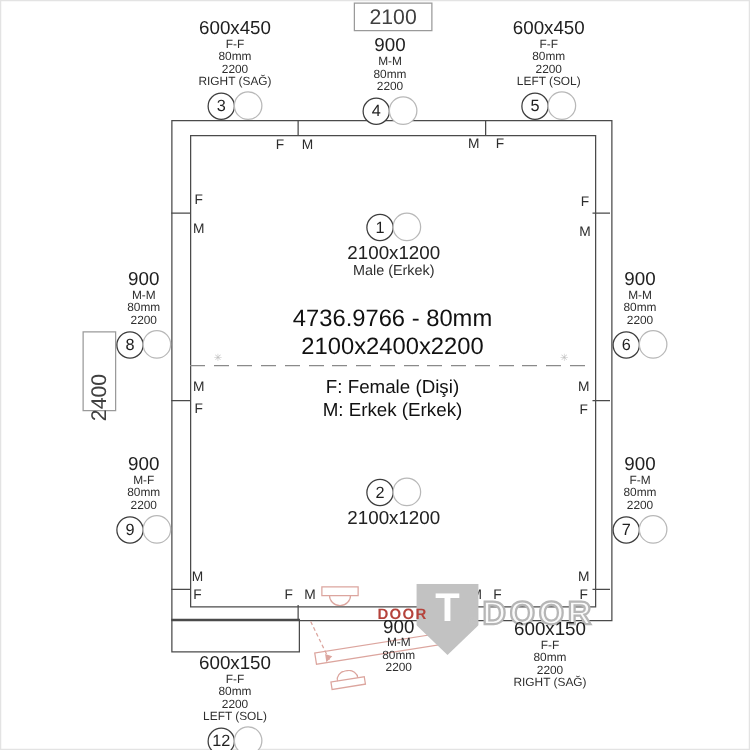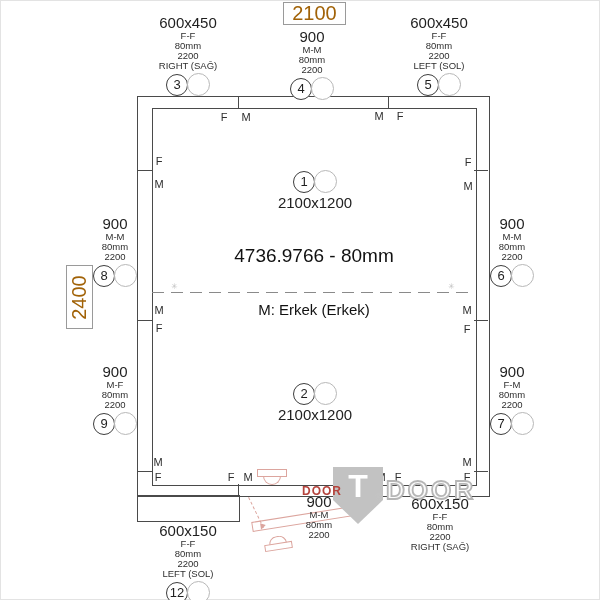--- a/index.html
+++ b/index.html
@@ -39,8 +39,8 @@
   .i-type{font-size:11.5px;line-height:13px;color:#2e2e2e;}
 
   
-  .dim-box{position:absolute;border:1px solid #9a9a9a;display:flex;align-items:center;justify-content:center;
-    font-size:20px;color:#a16207;background:#fff;}
+  .dim-box{position:absolute;border:1px solid #9a9a9a;display:flex;align-items:flex-end;justify-content:center;
+    font-size:17px;color:#404040;background:#fff;}
   .dim-box .rot{transform:rotate(-90deg);white-space:nowrap;}
 
   

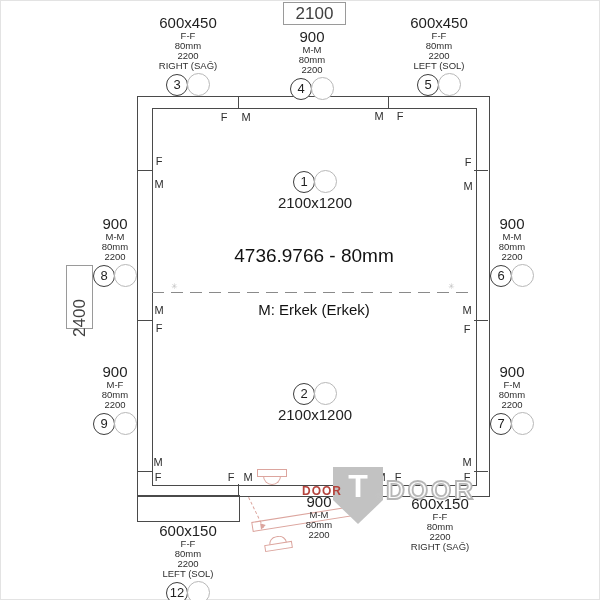--- a/index.html
+++ b/index.html
@@ -137,6 +137,7 @@
     <div class="empty-circle"></div>
   </div>
   <div class="i-size">2100x1200</div>
+  <div class="i-type">Male (Erkek)</div>
 </div>
 <div class="interior-callout" style="left:255px;top:380px;">
   <div class="c-circles">

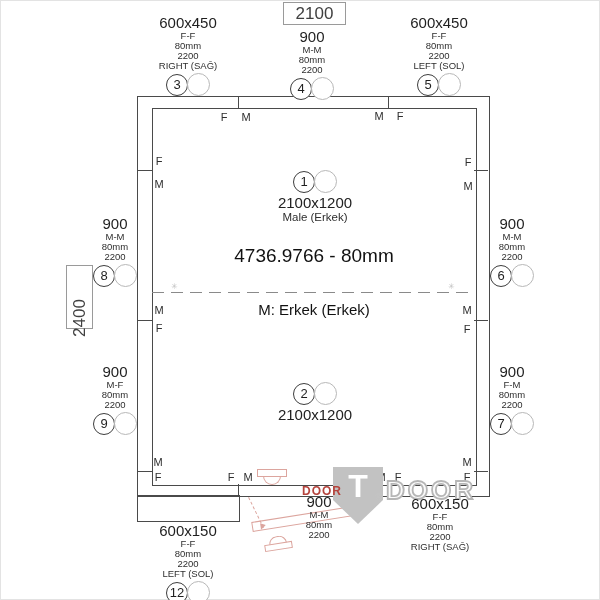--- a/index.html
+++ b/index.html
@@ -126,6 +126,7 @@
 
 <div class="title-block" style="left:184px;top:245px;width:260px;">
   <div class="t1">4736.9766 - 80mm</div>
+  <div class="t1">2100x2400x2200</div>
 </div>
 <div class="title-block" style="left:184px;top:300px;width:260px;">
   <div class="lg">M: Erkek (Erkek)</div>

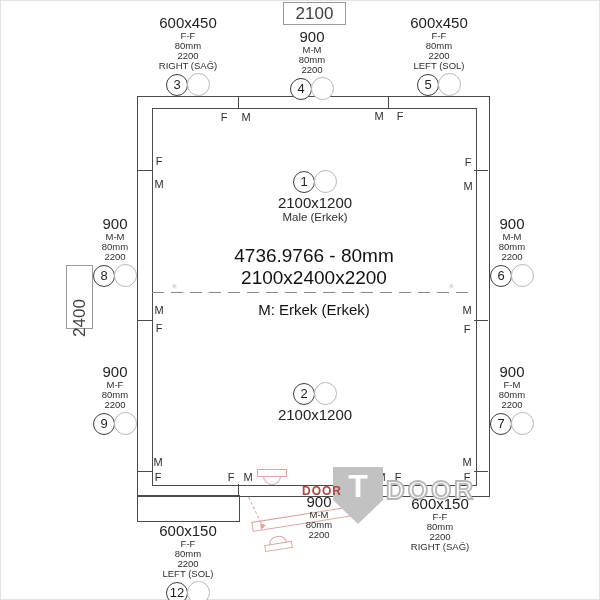--- a/index.html
+++ b/index.html
@@ -129,6 +129,7 @@
   <div class="t1">2100x2400x2200</div>
 </div>
 <div class="title-block" style="left:184px;top:300px;width:260px;">
+  <div class="lg">F: Female (Dişi)</div>
   <div class="lg">M: Erkek (Erkek)</div>
 </div>
 

